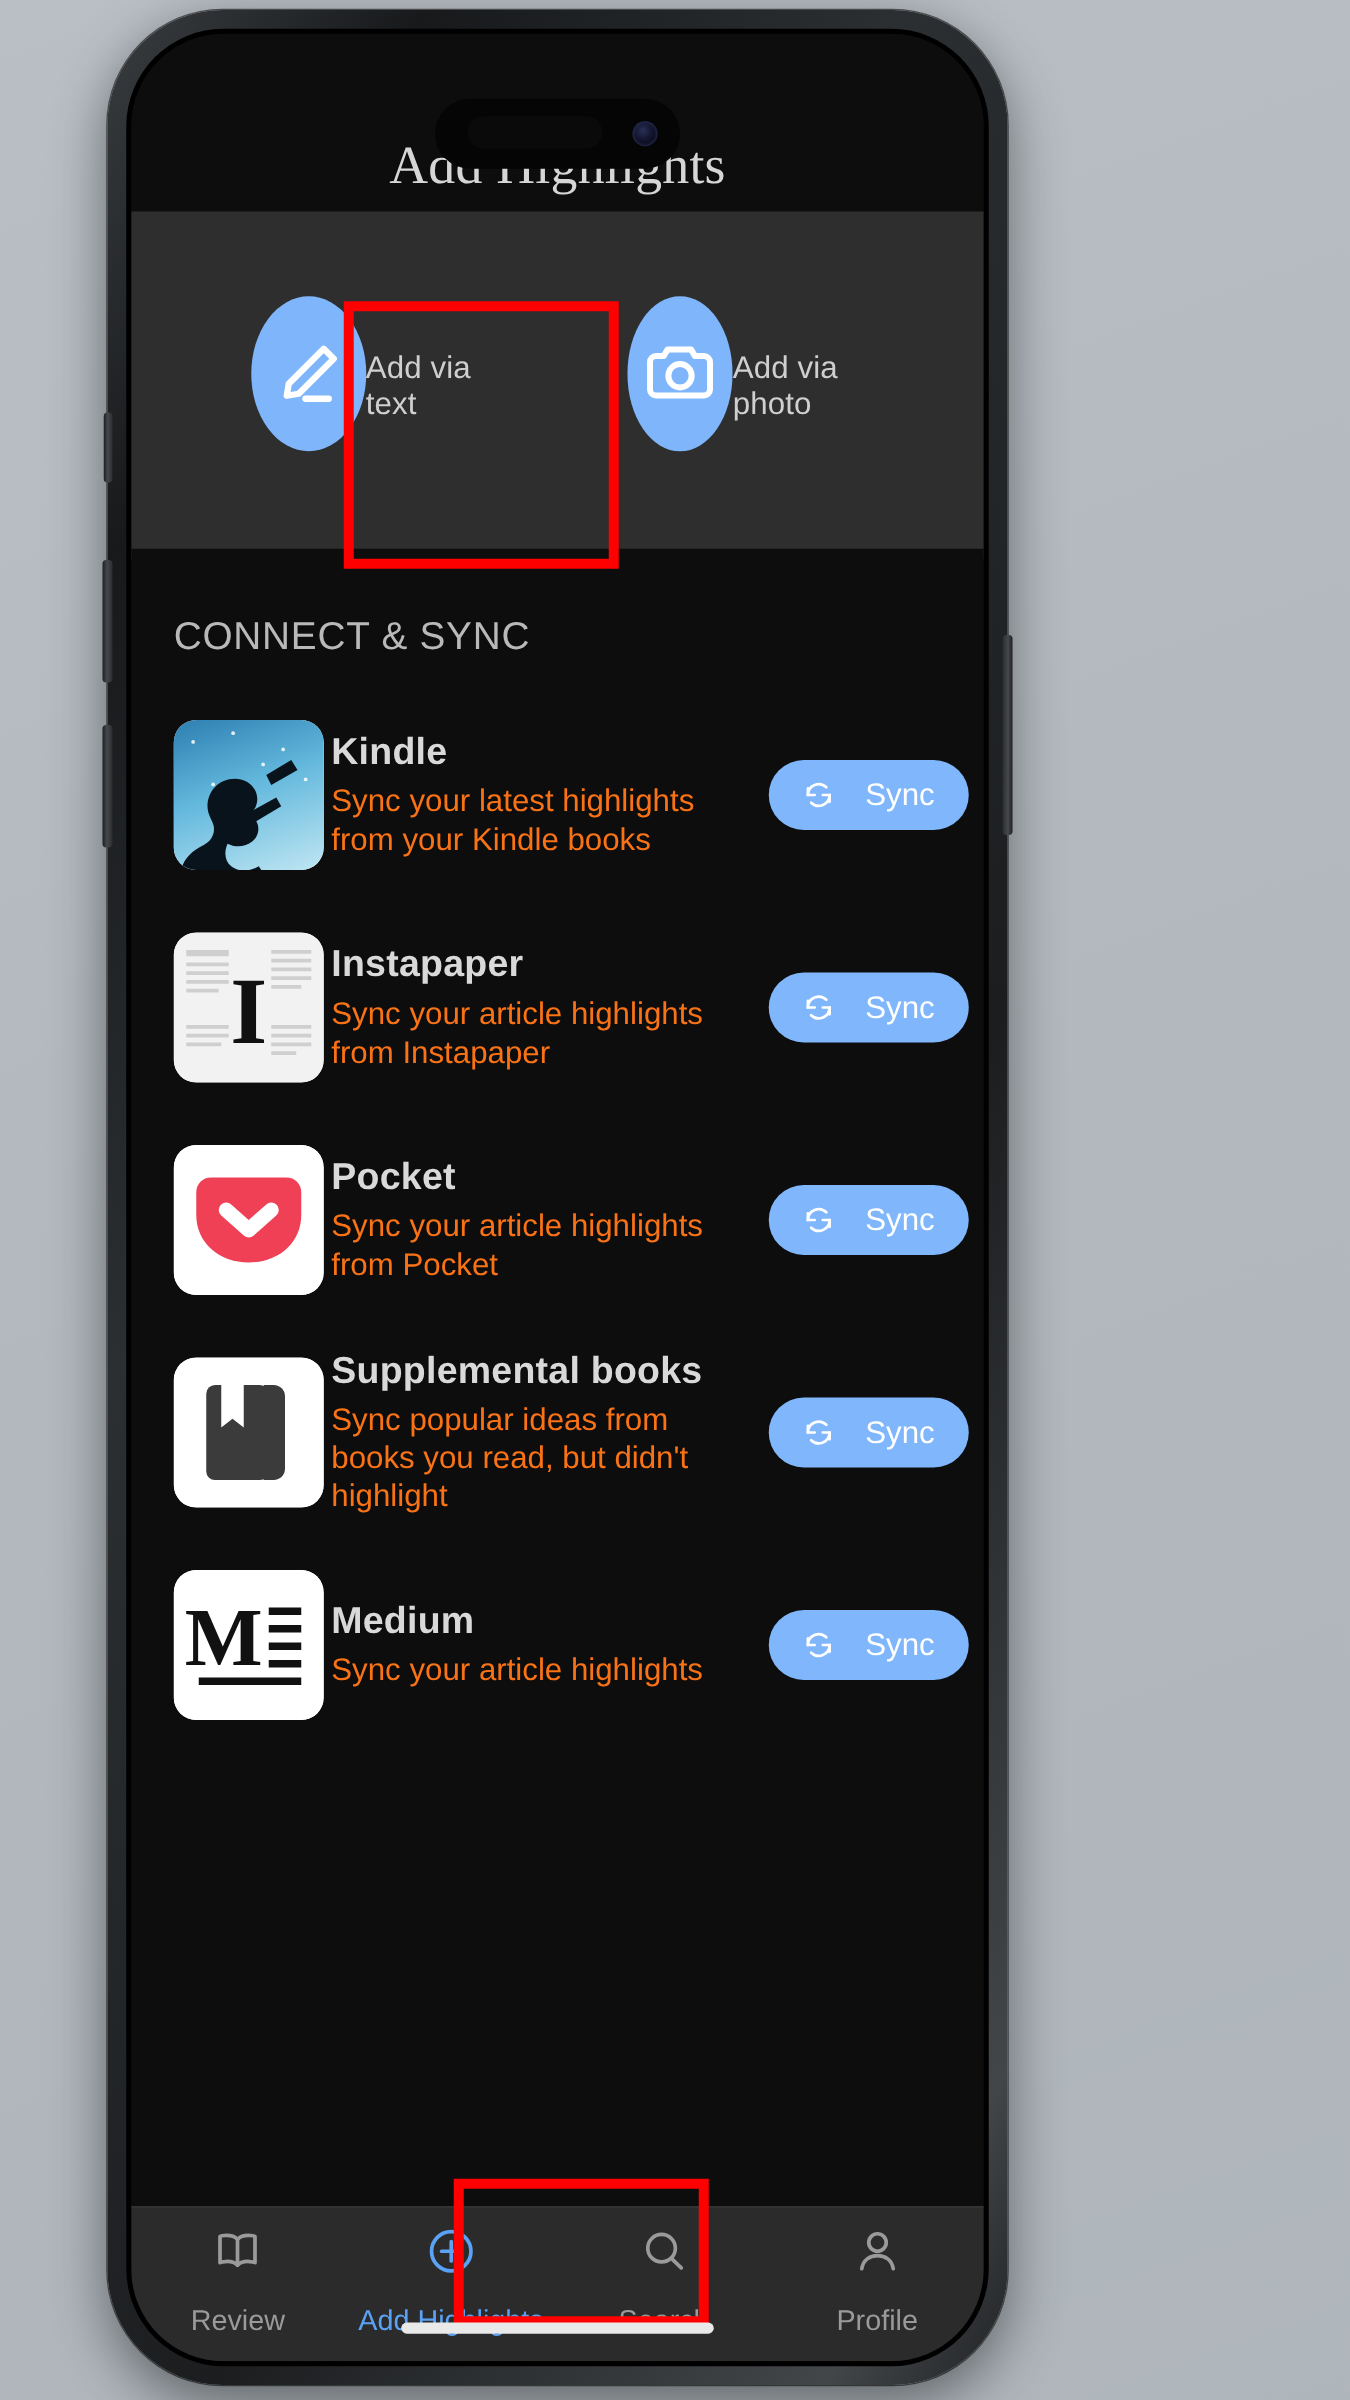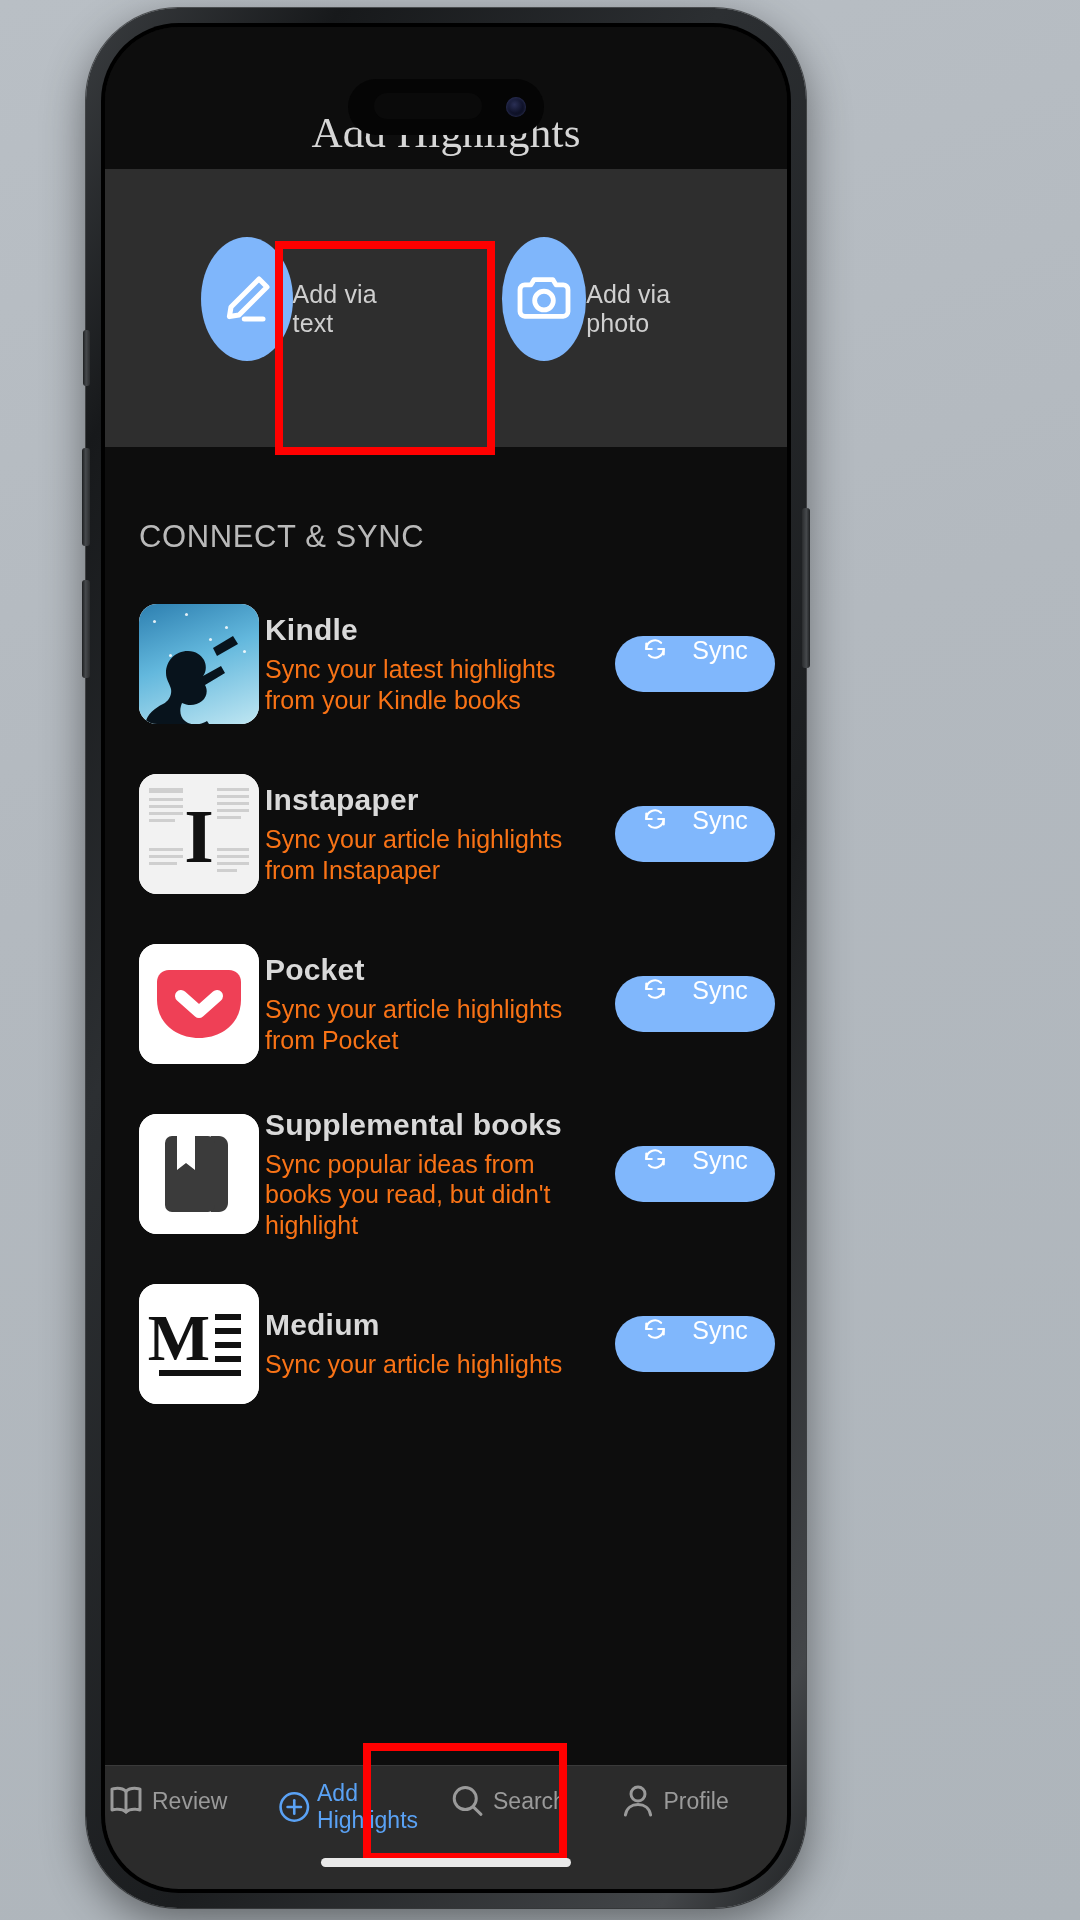--- a/index.html
+++ b/index.html
@@ -125,7 +125,7 @@
 
   
   #list-area {
-    position: absolute; left: 0; top: 440px;
+    position: absolute; left: 0; top: 412px;
     width: 100%; bottom: 0;
     background: #0d0d0d;
     overflow: hidden;

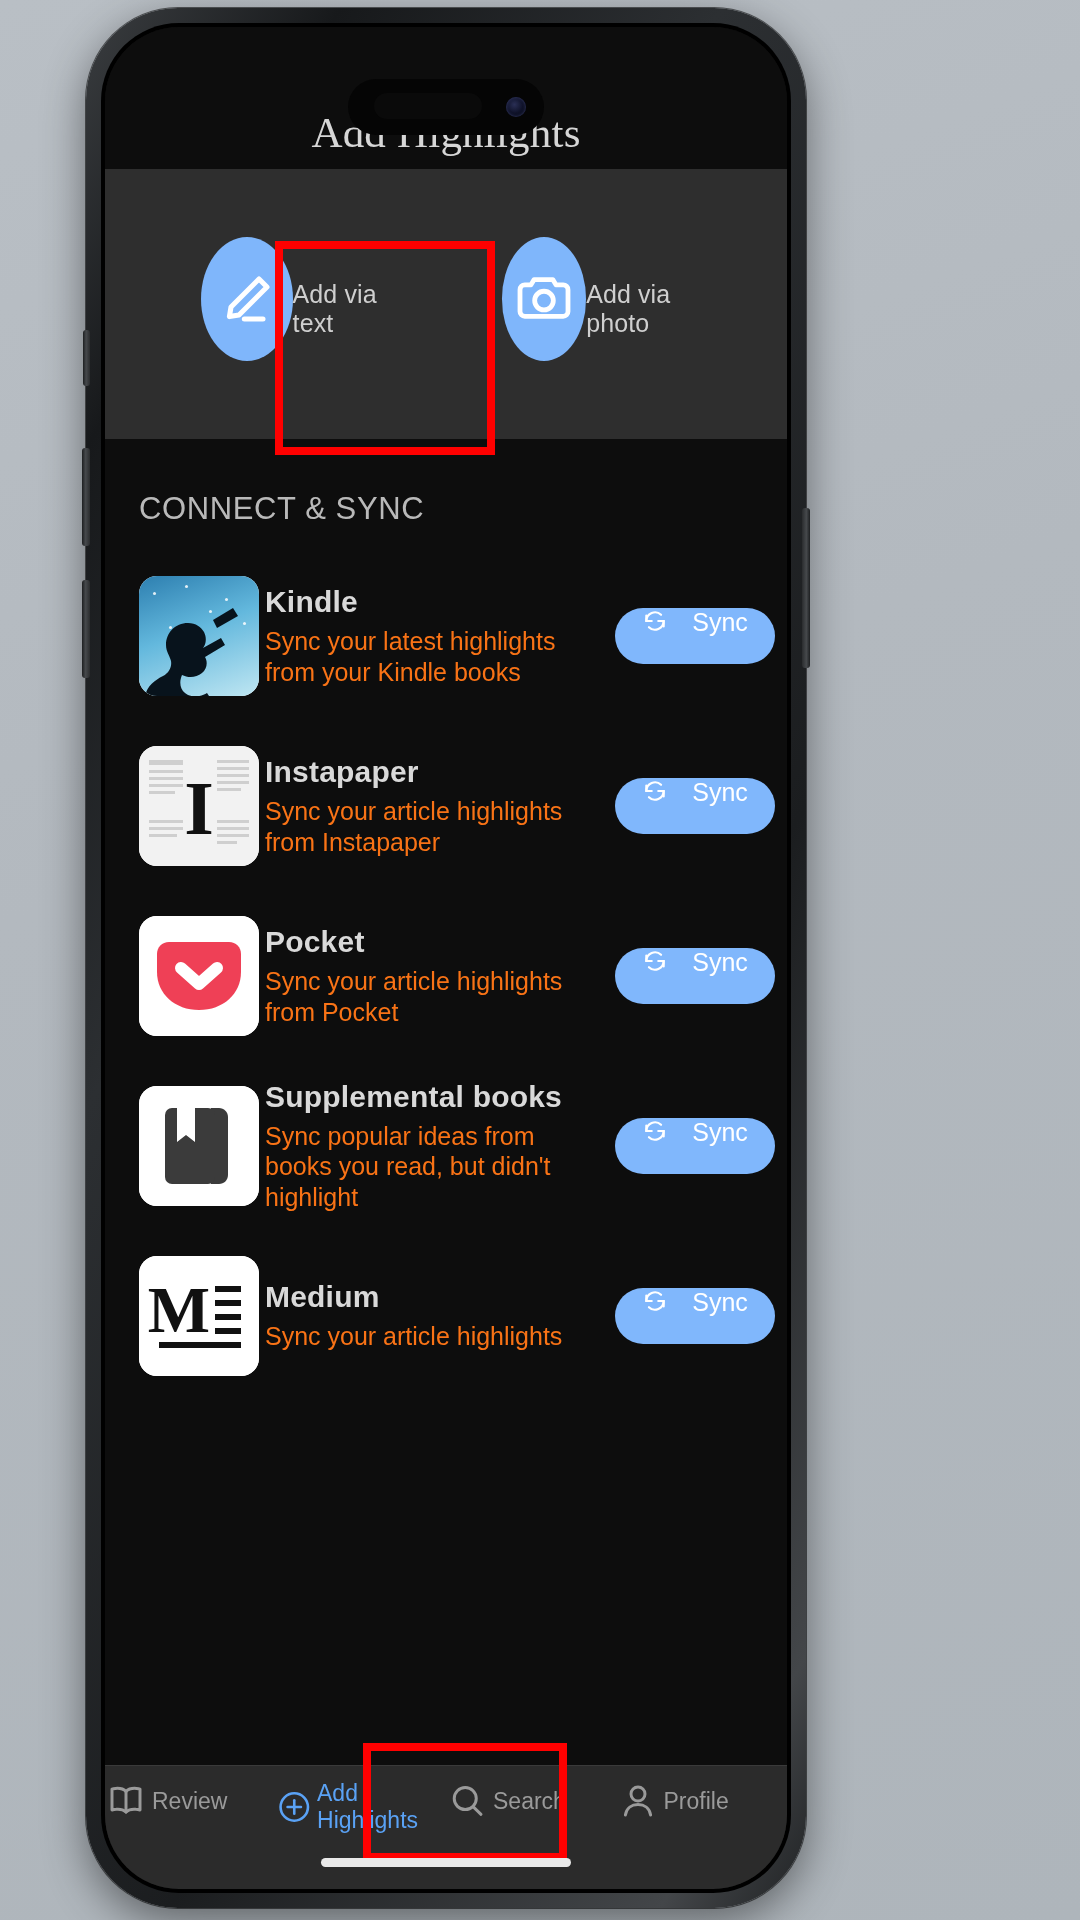--- a/index.html
+++ b/index.html
@@ -162,7 +162,7 @@
     width: 160px; height: 56px;
     background: #80b7fc;
     border-radius: 28px;
-    display: flex; justify-content: center;
+    display: flex; align-items: center; justify-content: center;
     gap: 24px;
     color: #fff; font-size: 25px;
   }

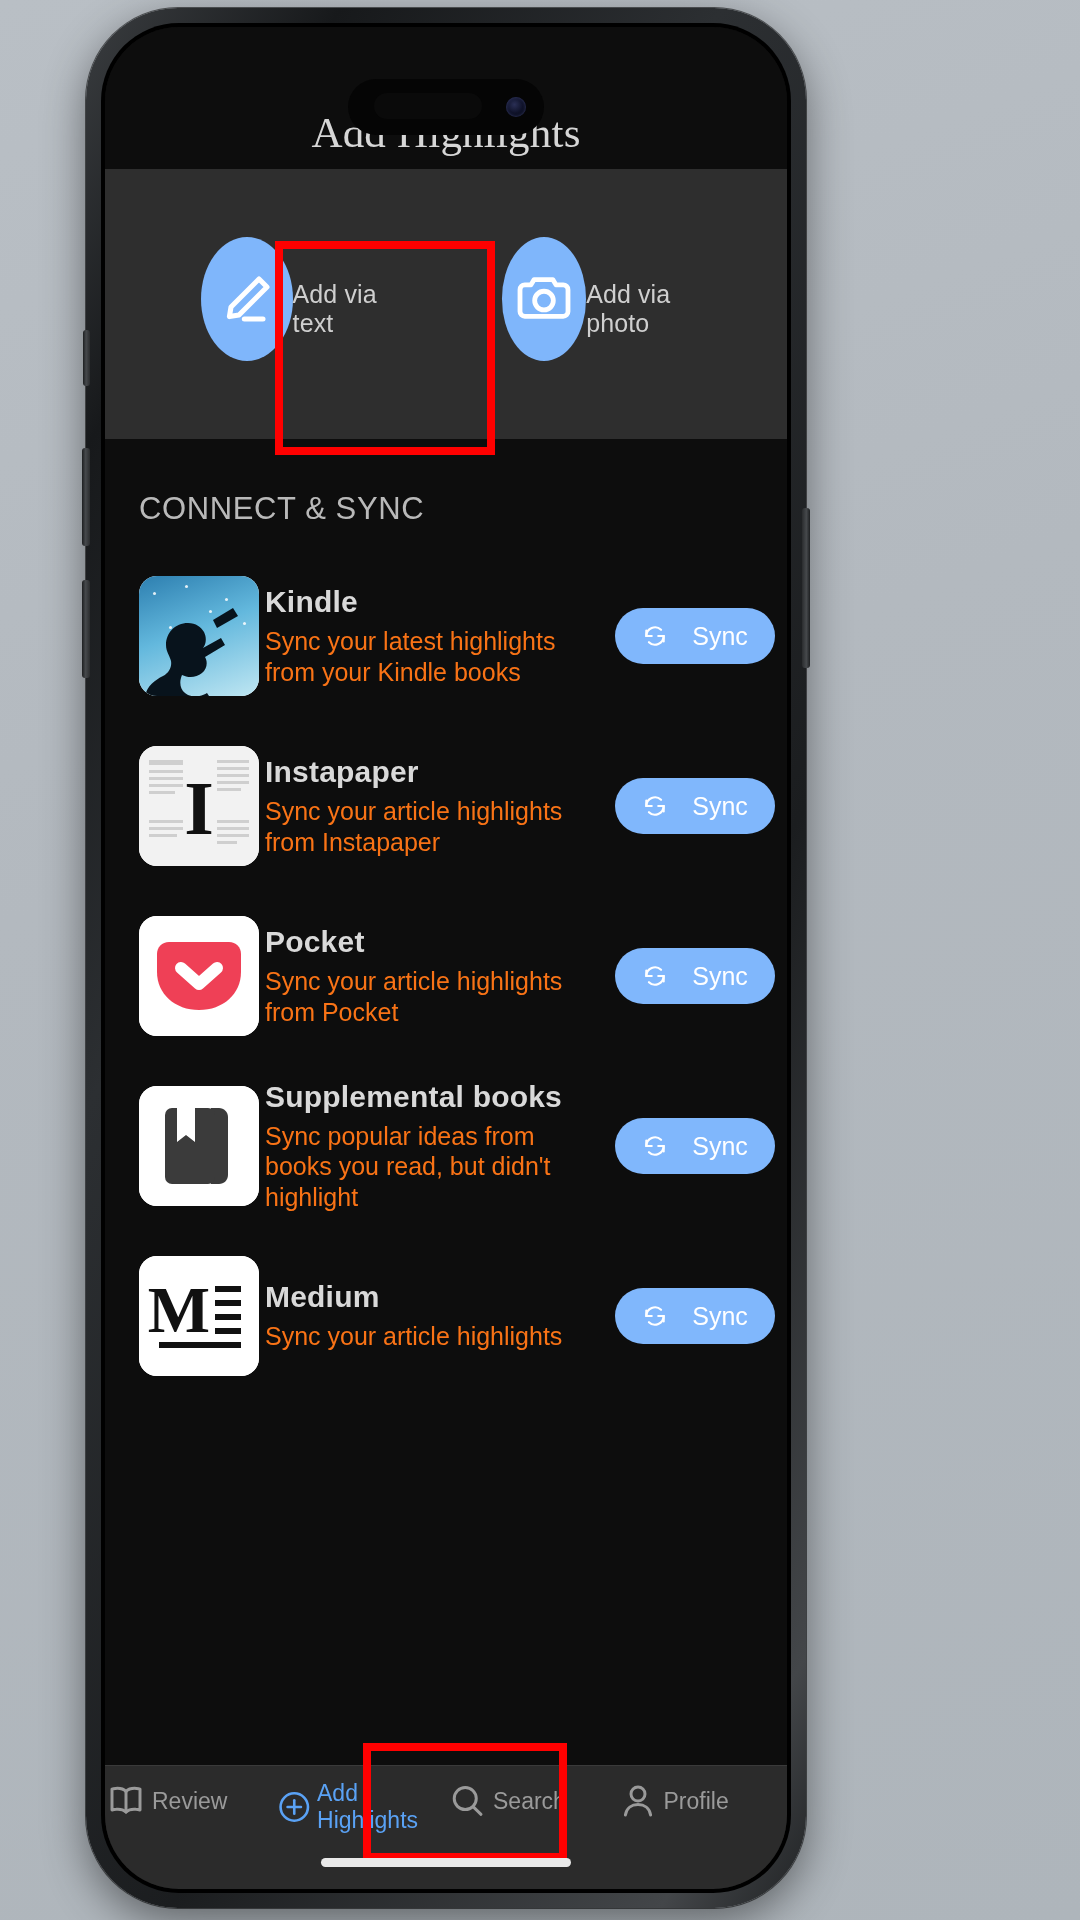--- a/index.html
+++ b/index.html
@@ -179,8 +179,8 @@
     z-index: 25;
   }
   .tab {
-    flex: 1 1 0; display: flex; flex-direction: row;
-    align-items: center; gap: 5px;
+    flex: 1 1 0; display: flex; flex-direction: column;
+    align-items: center; gap: 21px;
   }
   .tab-label { font-size: 23px; color: #9a9a9a; }
   .tab.active .tab-label { color: #5aa2f5; }

